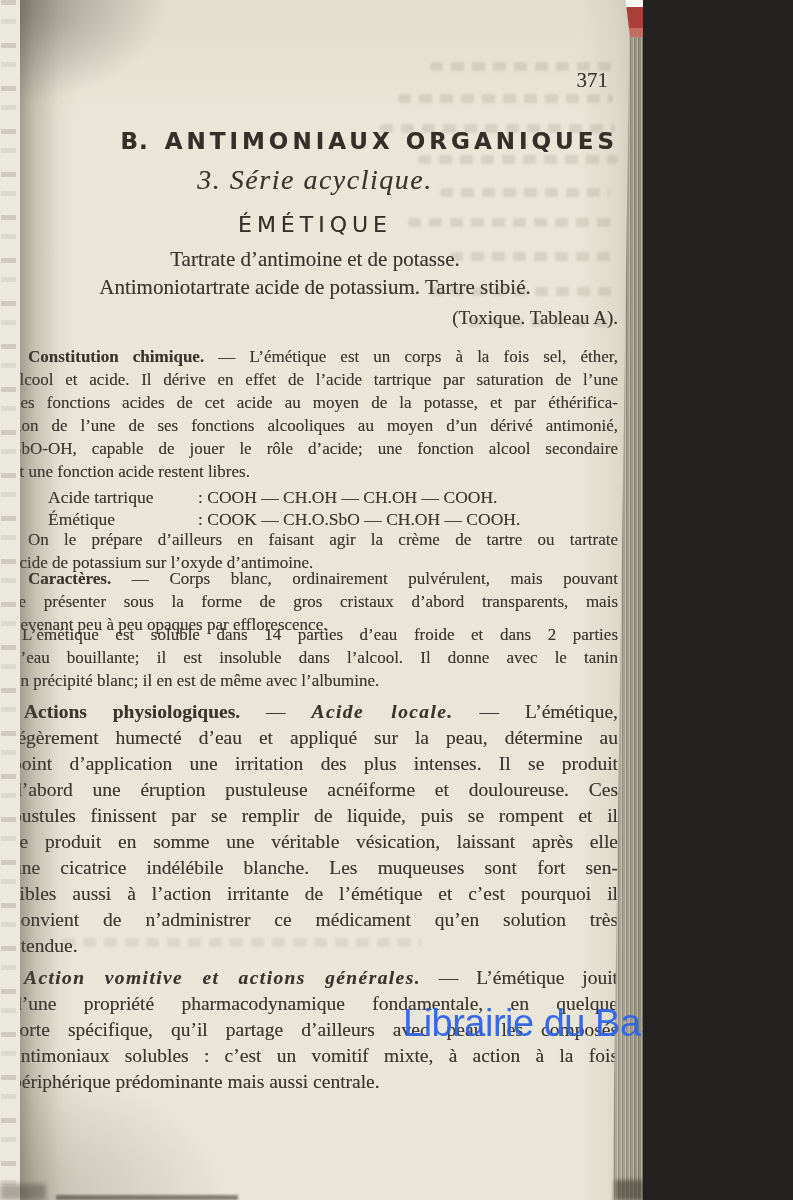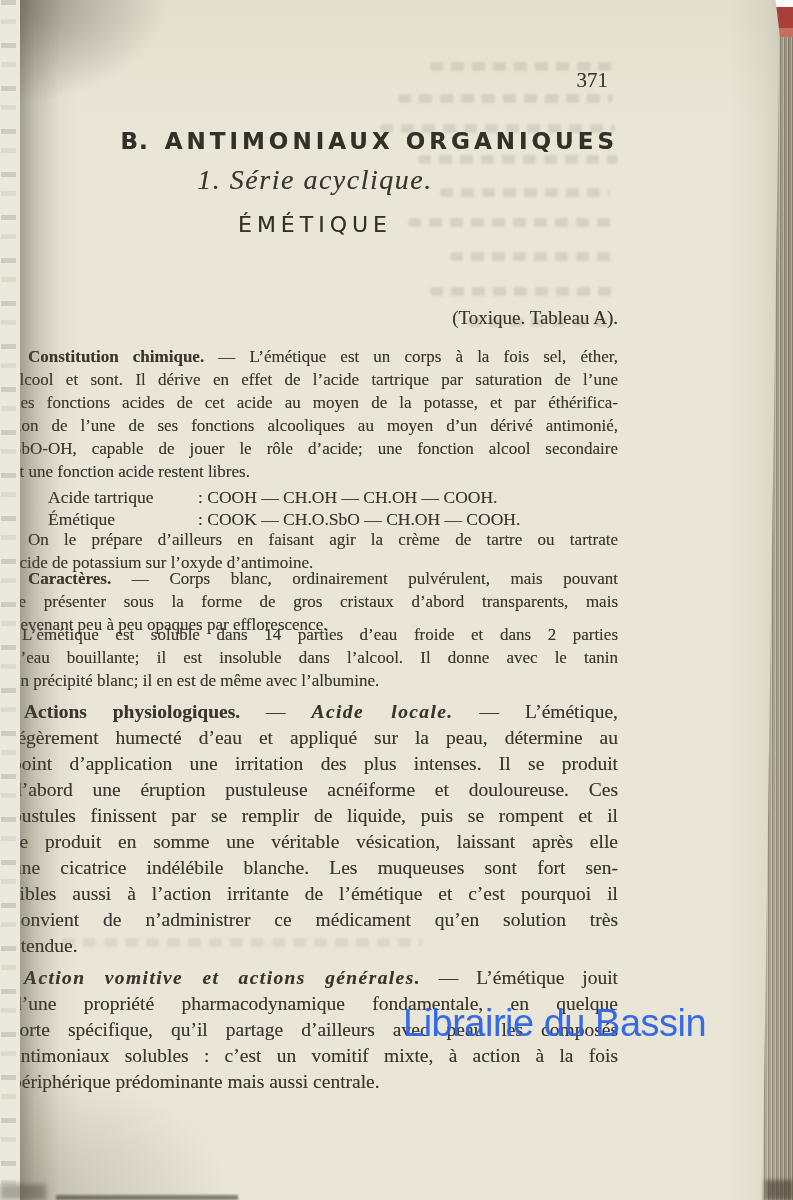--- a/index.html
+++ b/index.html
@@ -3,7 +3,7 @@
 <meta charset="utf-8">
 <style>
   html,body{margin:0;padding:0;background:#242220;}
-  #photo{position:relative;width:793px;height:1200px;overflow:hidden;
+  #photo{position:relative;width:643px;height:1200px;overflow:hidden;
          font-family:"Liberation Serif","DejaVu Serif",serif;
          background:#bef264;}
   

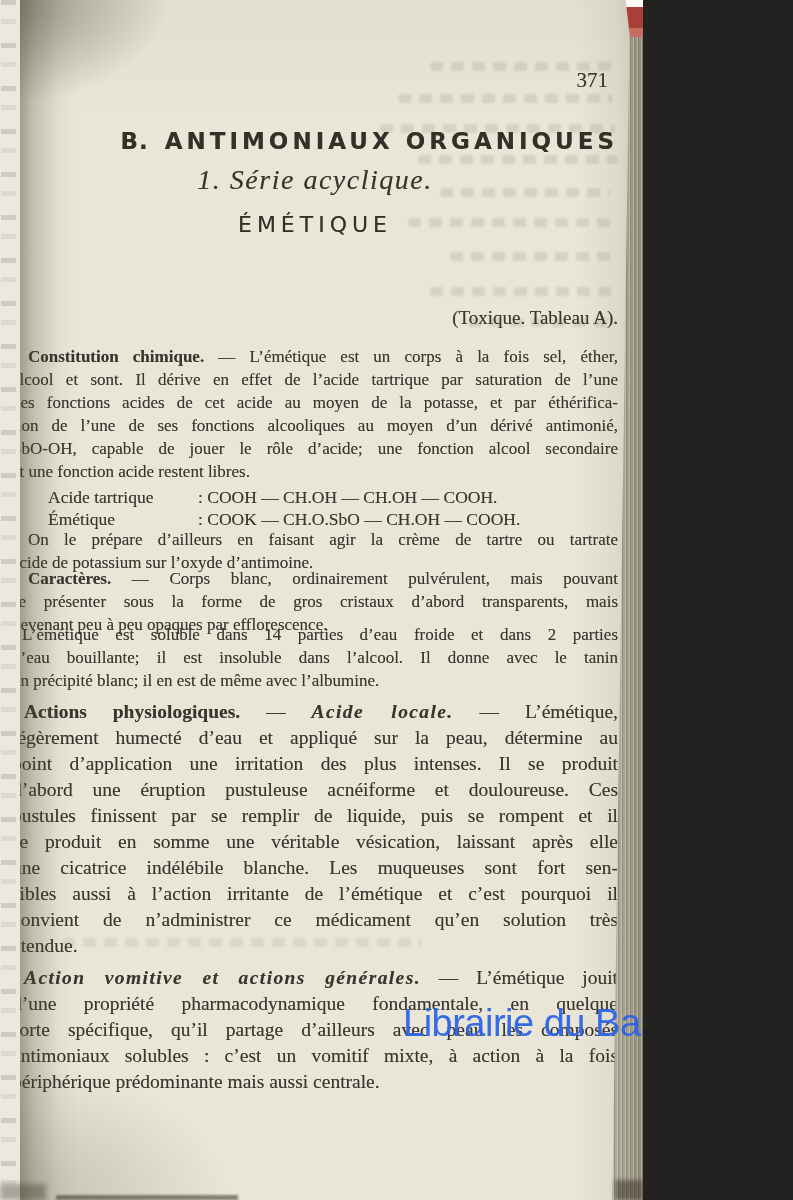--- a/index.html
+++ b/index.html
@@ -98,7 +98,7 @@
         <span class="sec-label">B.</span><span>ANTIMONIAUX ORGANIQUES</span>
       </div>
 
-      <div class="abs" id="h-series">1. Série acyclique.</div>
+      <div class="abs" id="h-series">3. Série acyclique.</div>
 
       <div class="abs" id="h-drug">ÉMÉTIQUE</div>
 

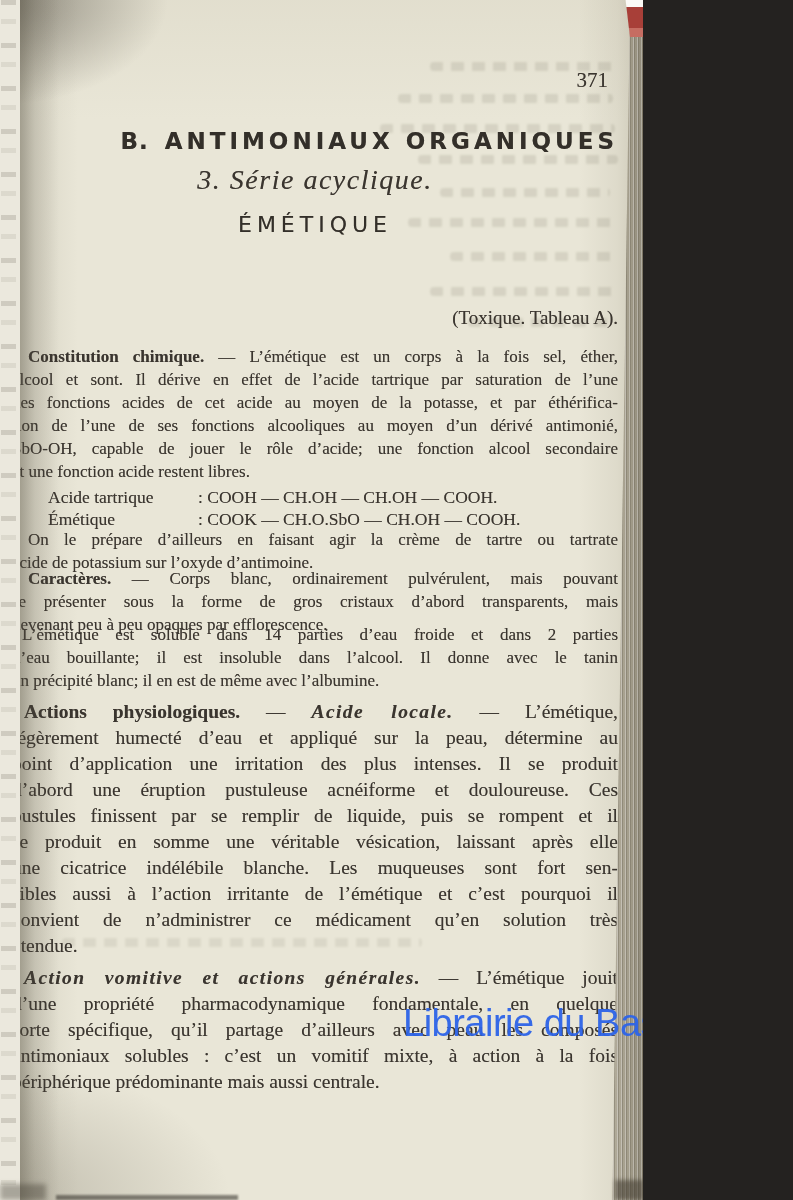--- a/index.html
+++ b/index.html
@@ -103,6 +103,7 @@
       <div class="abs" id="h-drug">ÉMÉTIQUE</div>
 
       <div class="abs" id="subtitle">
+        <div>Tartrate d’antimoine et de potasse.</div>
       </div>
 
       <div class="abs" id="toxnote">(Toxique. Tableau A).</div>

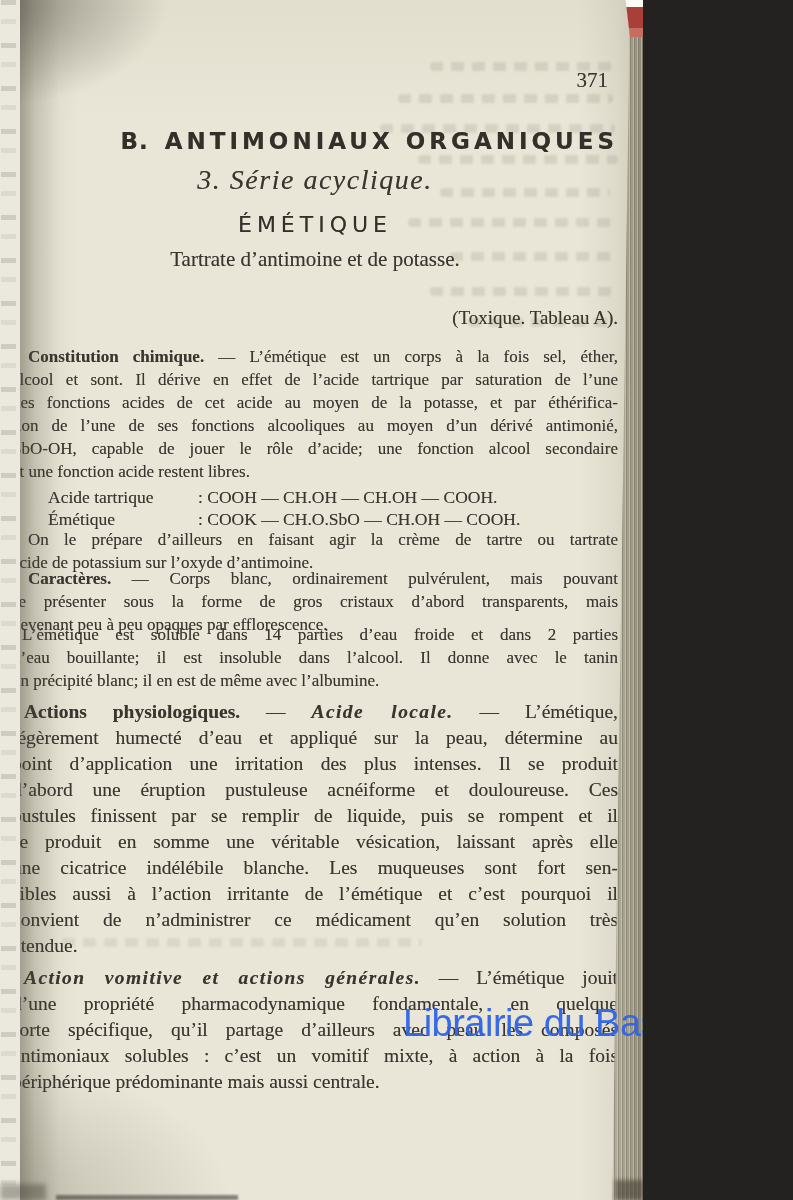--- a/index.html
+++ b/index.html
@@ -104,6 +104,7 @@
 
       <div class="abs" id="subtitle">
         <div>Tartrate d’antimoine et de potasse.</div>
+        <div>Antimoniotartrate acide de potassium. Tartre stibié.</div>
       </div>
 
       <div class="abs" id="toxnote">(Toxique. Tableau A).</div>

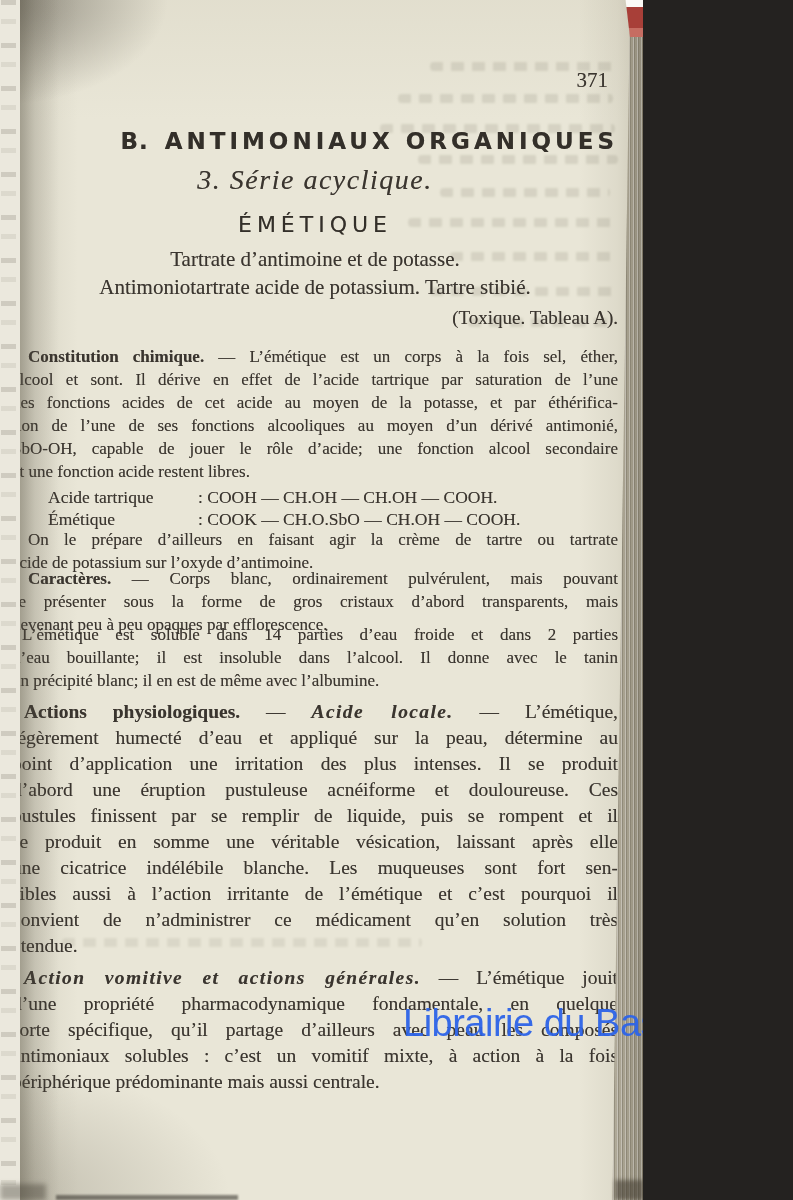--- a/index.html
+++ b/index.html
@@ -111,7 +111,7 @@
 
       <div class="abs body-sm p-const">
           <div class="line"><span class="seg-b">Constitution chimique.</span> — L’émétique est un corps à la fois <span class="seg-i">sel, éther,</span></div>
-          <div class="line"><span class="seg-i">alcool</span> et <span class="seg-i">sont.</span> Il dérive en effet de l’acide tartrique par saturation de l’une</div>
+          <div class="line"><span class="seg-i">alcool</span> et <span class="seg-i">acide.</span> Il dérive en effet de l’acide tartrique par saturation de l’une</div>
           <div class="line">des fonctions acides de cet acide au moyen de la potasse, et par éthérifica-</div>
           <div class="line">tion de l’une de ses fonctions alcooliques au moyen d’un dérivé antimonié,</div>
           <div class="line">SbO-OH, capable de jouer le rôle d’acide; une fonction alcool secondaire</div>

